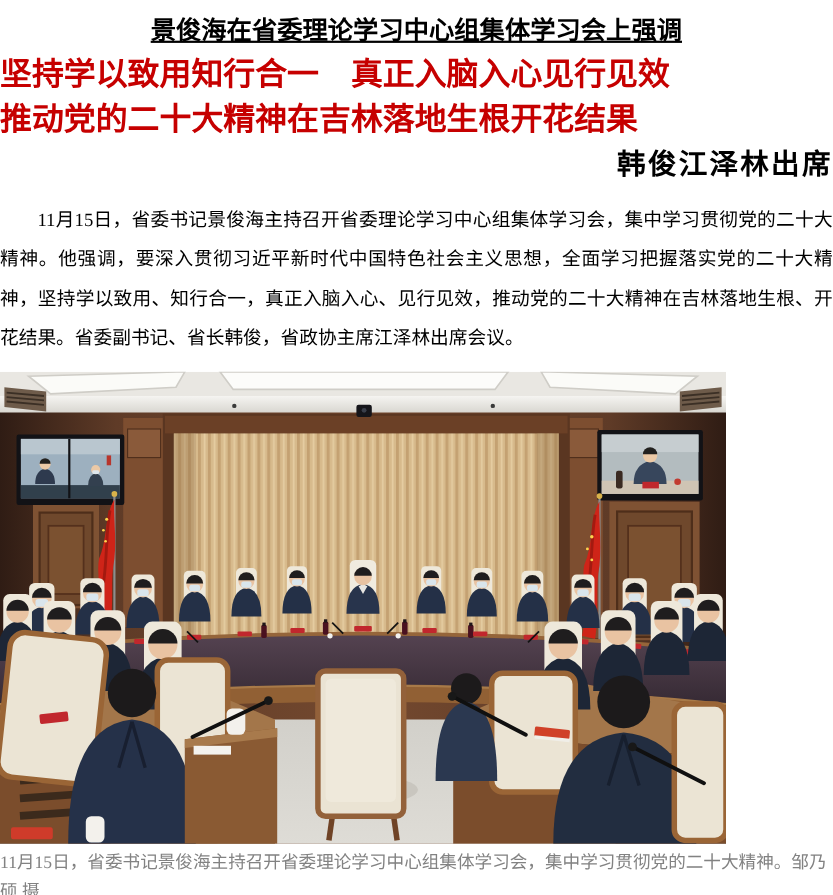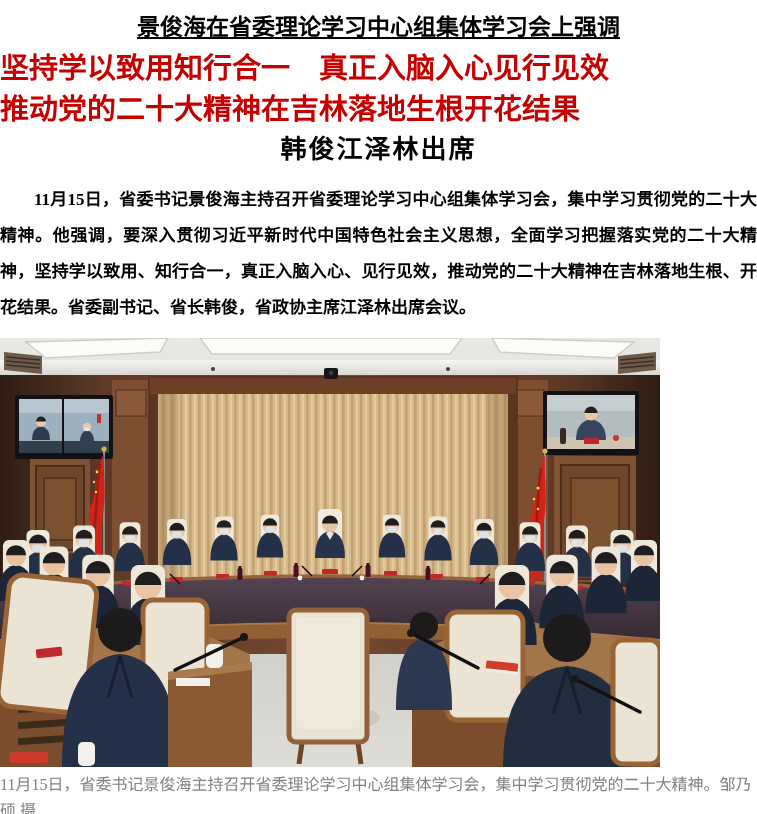--- a/index.html
+++ b/index.html
@@ -9,7 +9,7 @@
   .headline-red{text-align:left;font-size:29px;font-weight:bold;line-height:41px;
     font-family:"Liberation Sans","DejaVu Sans",sans-serif;color:#c60000;margin:6px 0 0;}
   .headline-red.second{margin-top:0;}
-  .subhead{text-align:center;font-size:26px;font-weight:bold;line-height:31px;margin:4px 0 0;letter-spacing:2px;}
+  .subhead{text-align:right;font-size:26px;font-weight:bold;line-height:31px;margin:4px 0 0;letter-spacing:2px;}
   .body-text{font-size:17px;line-height:36px;text-align:justify;text-indent:2em;margin:17px 0 0;font-weight:bold;}
   figure{margin:12px 0 0;}
   .photo-wrap{width:660px;height:429px;display:block;}

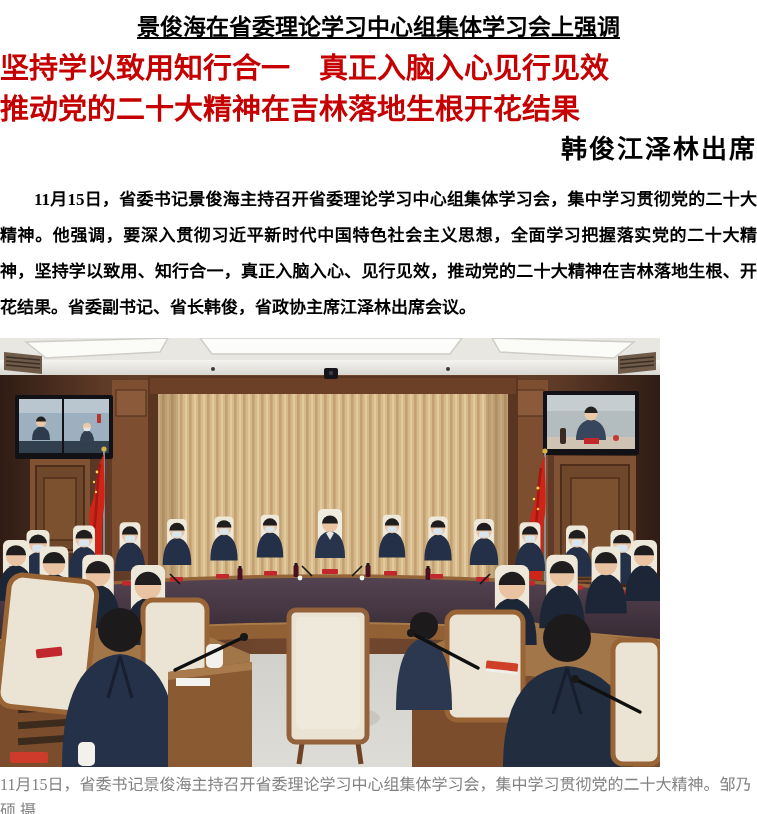--- a/index.html
+++ b/index.html
@@ -10,7 +10,7 @@
     font-family:"Liberation Sans","DejaVu Sans",sans-serif;color:#c60000;margin:6px 0 0;}
   .headline-red.second{margin-top:0;}
   .subhead{text-align:right;font-size:26px;font-weight:bold;line-height:31px;margin:4px 0 0;letter-spacing:2px;}
-  .body-text{font-size:17px;line-height:36px;text-align:justify;text-indent:2em;margin:17px 0 0;font-weight:bold;}
+  .body-text{font-size:17px;line-height:36px;text-align:justify;text-indent:2em;margin:17px 0 0;}
   figure{margin:12px 0 0;}
   .photo-wrap{width:660px;height:429px;display:block;}
   figcaption{font-size:16px;line-height:26px;color:#828282;margin-top:5px;

